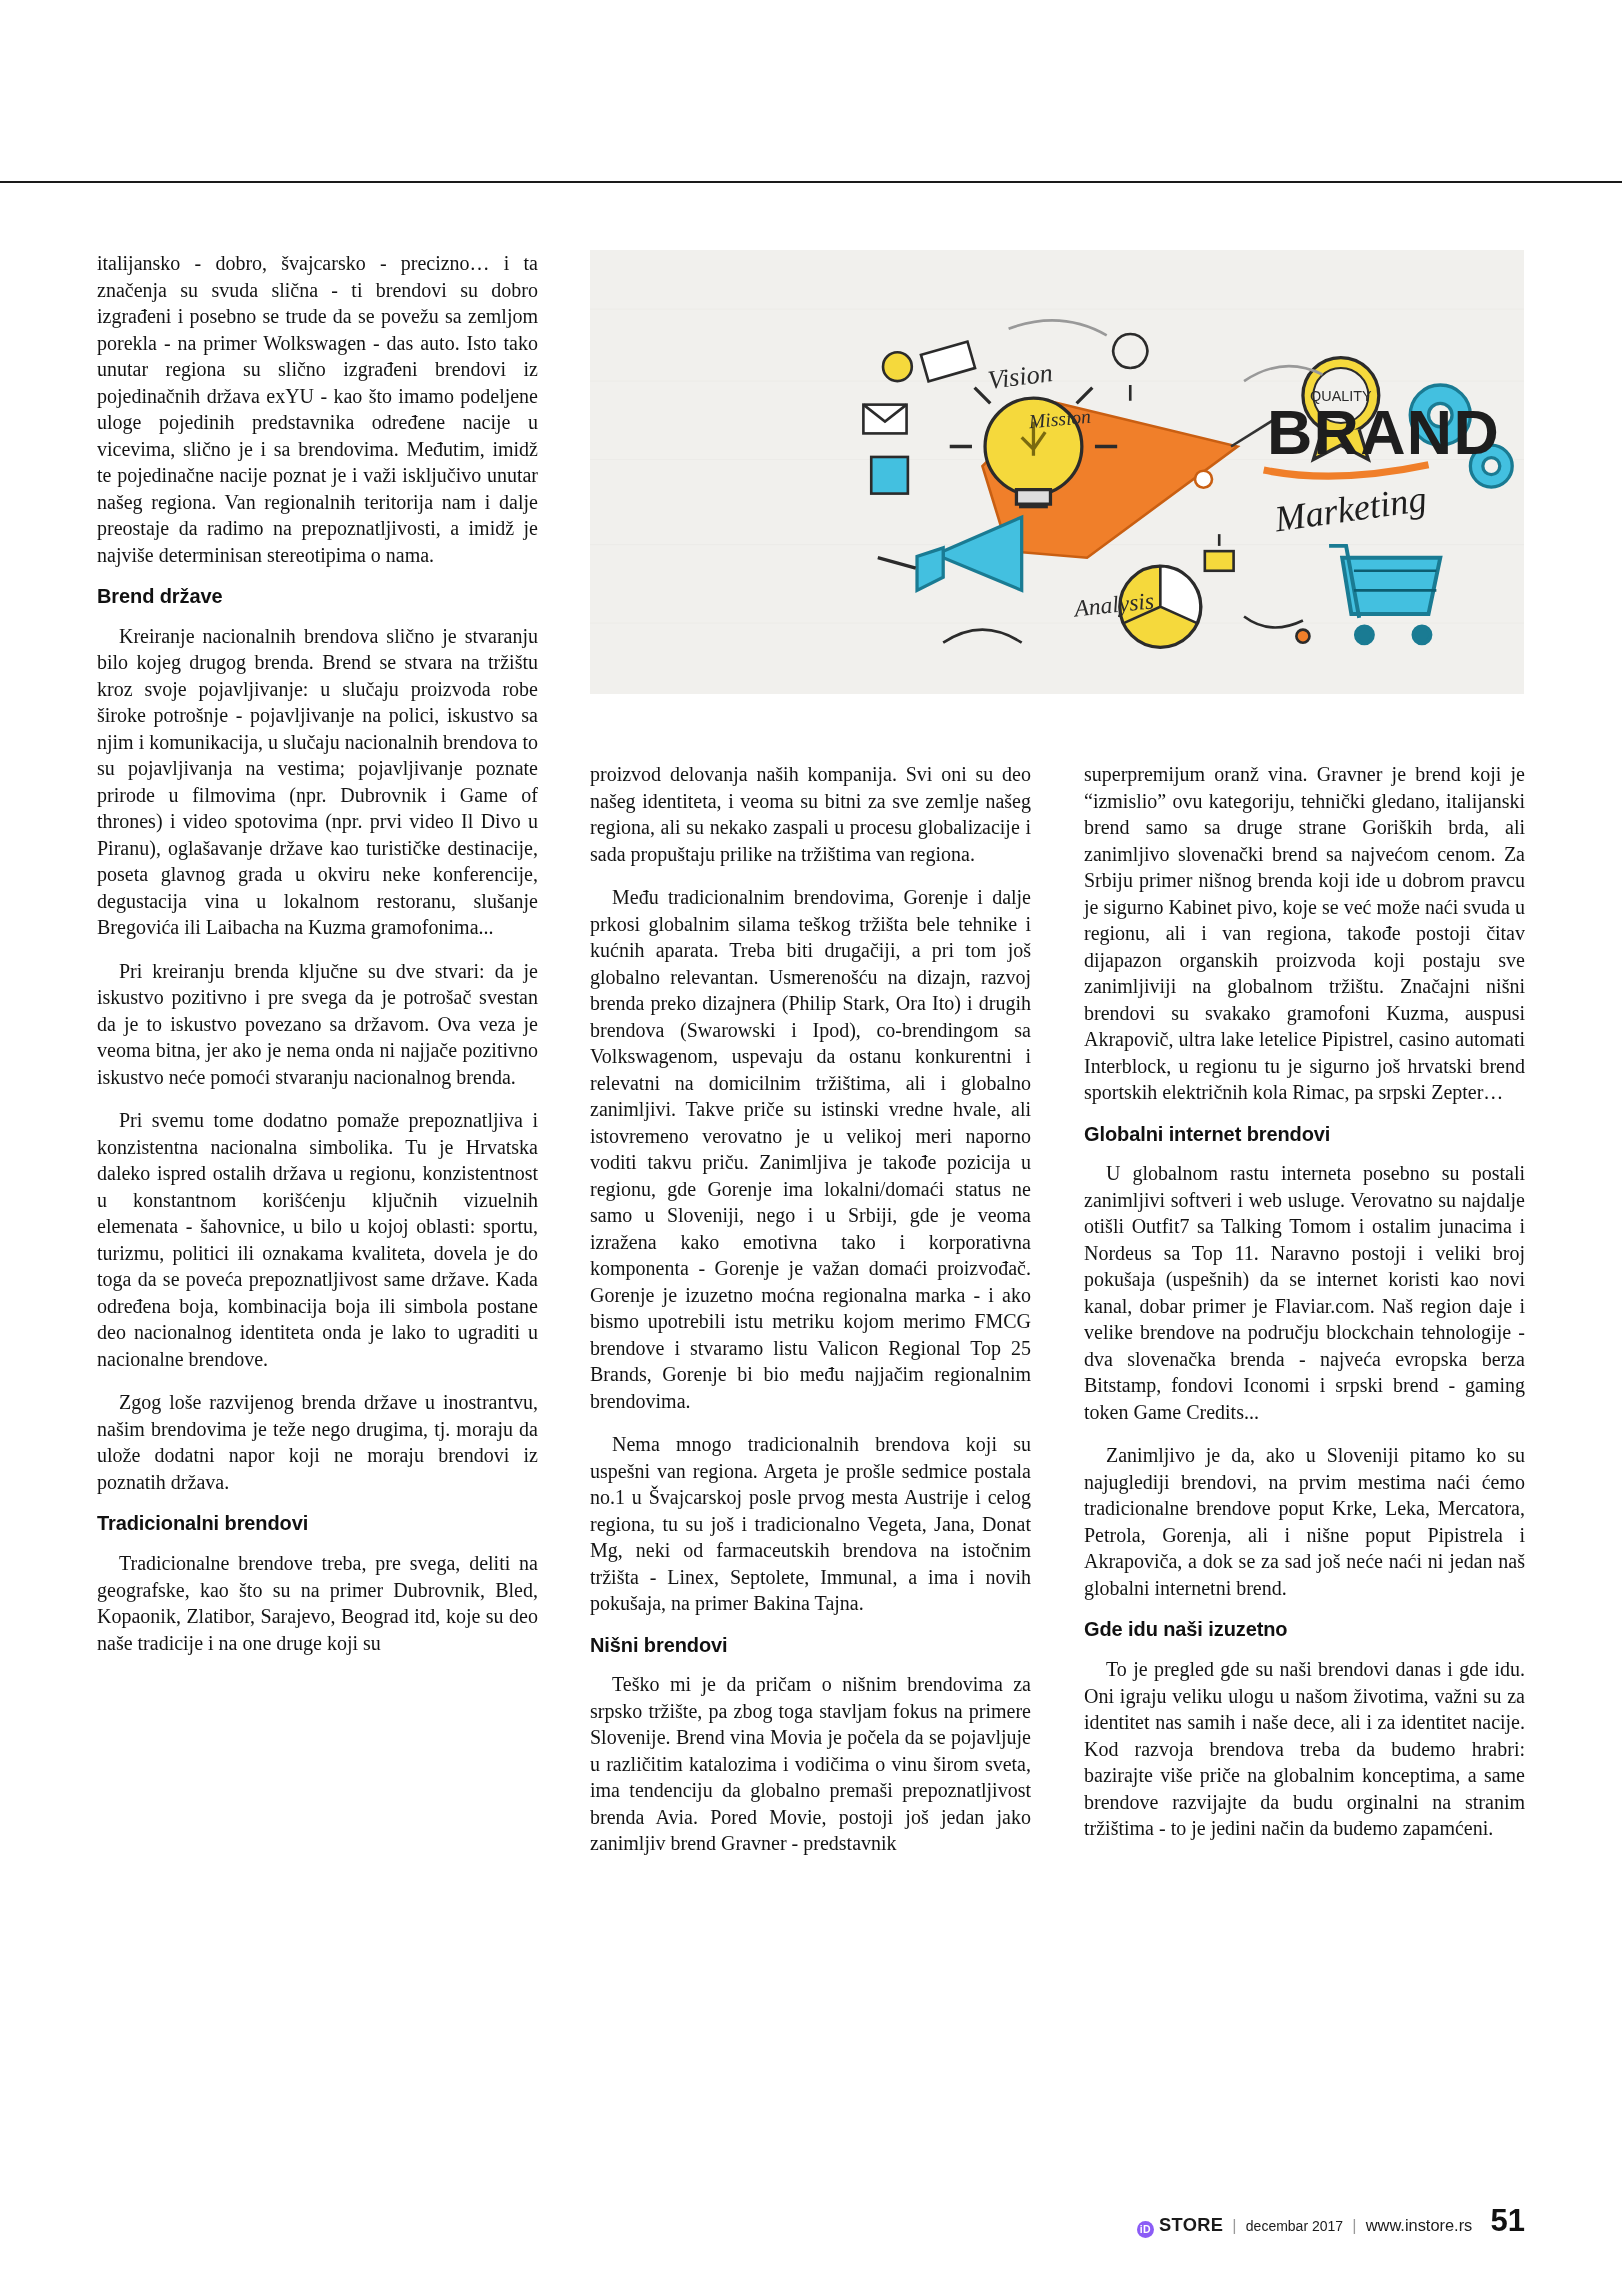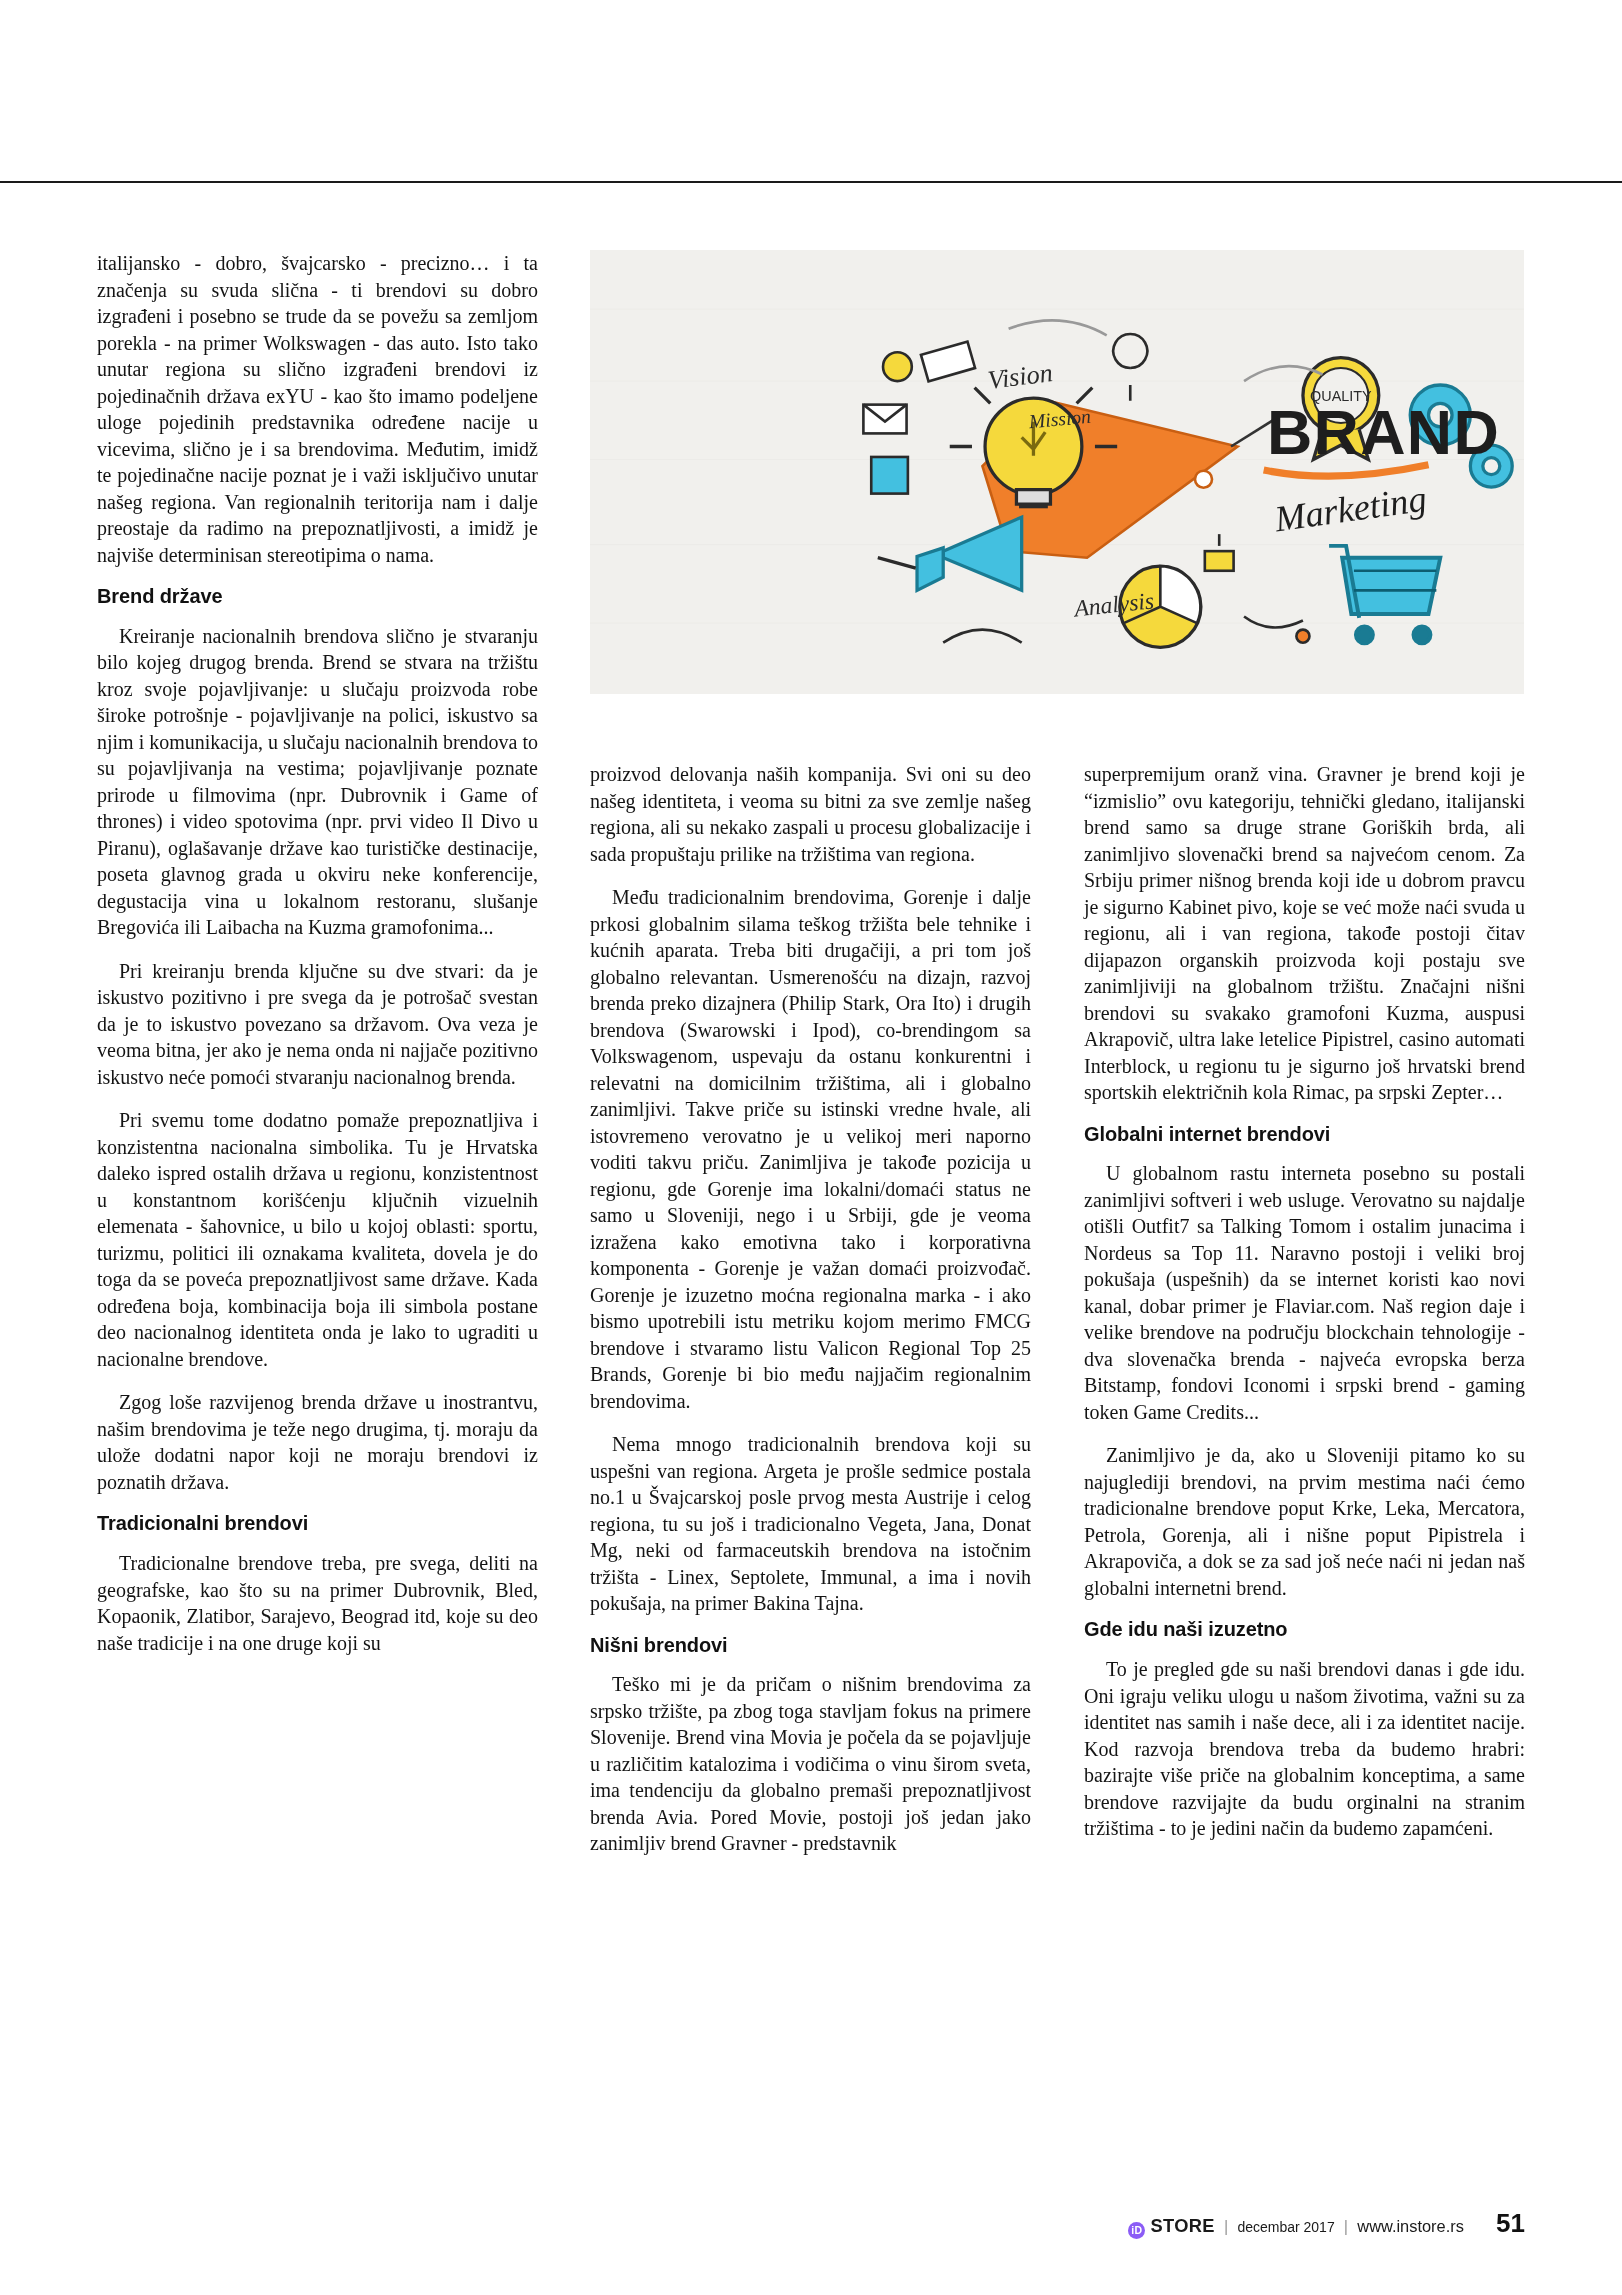--- a/index.html
+++ b/index.html
@@ -127,9 +127,9 @@
   .pagenum {
     font-family: "Liberation Sans", sans-serif;
     font-weight: bold;
-    font-size: 26px;
+    font-size: 31px;
     color: #111;
-    margin-left: 23px;
+    margin-left: 9px;
   }
   .footer-date { font-size: 14px; }
   .footer-url { font-size: 16.4px; text-align: center; }

